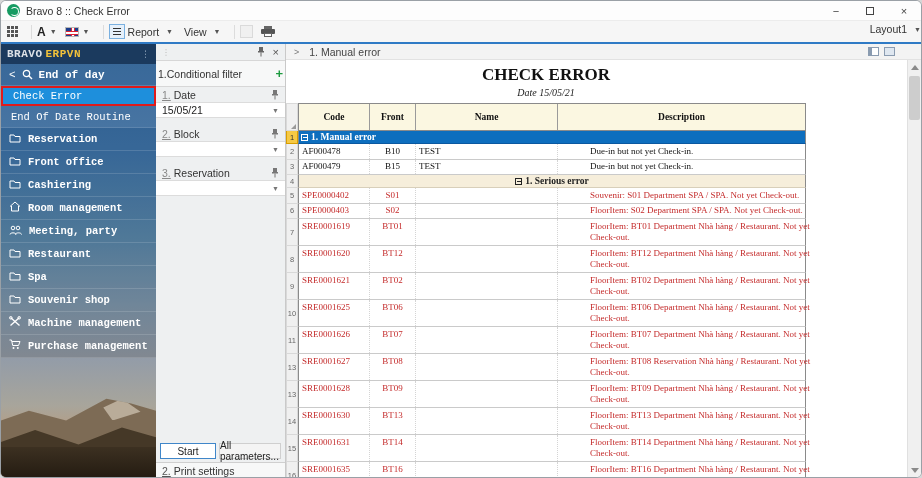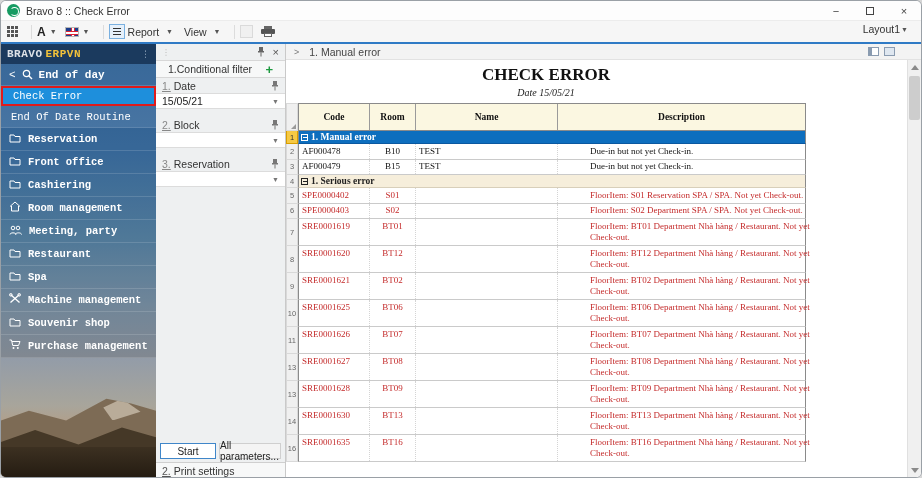--- a/index.html
+++ b/index.html
@@ -34,7 +34,7 @@
   .print-icon .p-top{ position:absolute; left:3px; top:0; width:8px; height:3px; background:#666; }
   .print-icon .p-body{ position:absolute; left:0; top:3px; width:14px; height:5px; background:#555; border-radius:1px; }
   .print-icon .p-out{ position:absolute; left:3px; top:7px; width:8px; height:4px; background:#fff; border:1px solid #666; }
-  .layout-dd { position:absolute; right:13px; top:2px; display:flex; align-items:center; font-size:10.5px; color:#333; }
+  .layout-dd { position:absolute; right:0; top:2px; display:flex; align-items:center; gap:6px; font-size:10.5px; color:#333; }
   .accent-line { height:2px; background:#2f7ac5; }
 
   

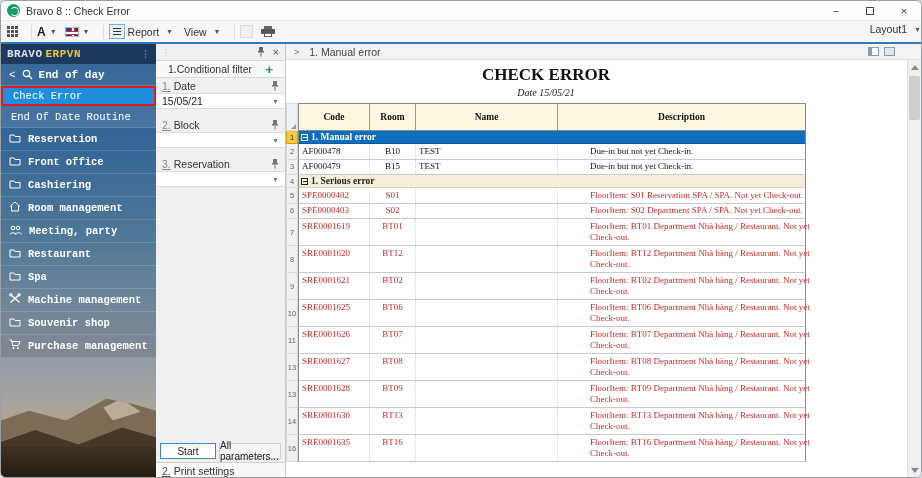--- a/index.html
+++ b/index.html
@@ -65,7 +65,7 @@
   .filter-top { height:16px; display:flex; align-items:center; justify-content:flex-end; gap:8px; padding:0 6px; color:#555; flex:none; }
   .filter-top .dotcol { margin-right:auto; color:#b5b5b5; font-size:8px; }
   .pin-svg { width:8px; height:10px; }
-  .f-title { height:18px; background:#f7f8f8; border-top:1px solid #d7d7d7; border-bottom:1px solid #d7d7d7; display:flex; align-items:center; padding:0 12px; color:#333; flex:none; }
+  .f-title { height:27px; background:#f7f8f8; border-top:1px solid #d7d7d7; border-bottom:1px solid #d7d7d7; display:flex; align-items:center; padding:0 2px; color:#333; flex:none; }
   .f-title .plus { margin-left:auto; color:#1d9a3f; font-weight:bold; font-size:13px; }
   .f-label { height:15px; display:flex; align-items:center; padding:0 6px; color:#333; flex:none; }
   .f-label .num { color:#888; text-decoration:underline; margin-right:3px; }

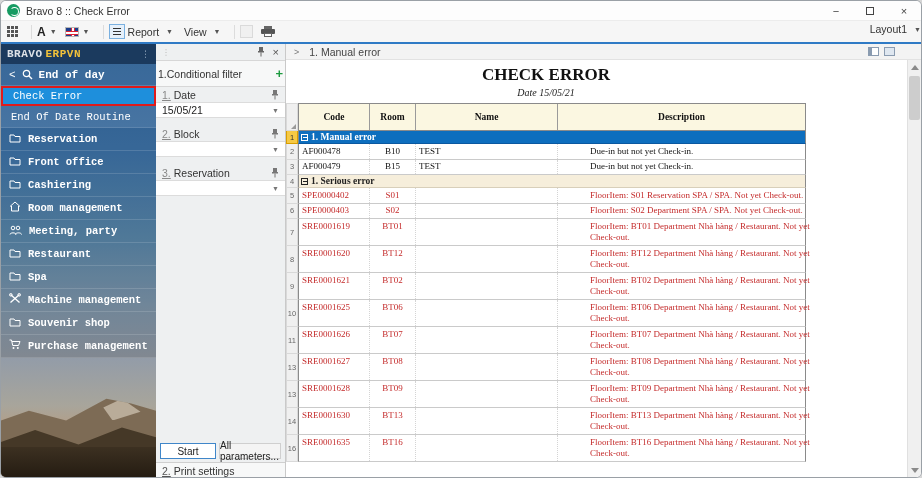--- a/index.html
+++ b/index.html
@@ -376,7 +376,7 @@
             <div class="gut corner"></div>
             <div class="tbl-head">
               <div class="th c-code">Code</div>
-              <div class="th c-room">Room</div>
+              <div class="th c-room">Front</div>
               <div class="th c-name">Name</div>
               <div class="th c-desc">Description</div>
             </div>

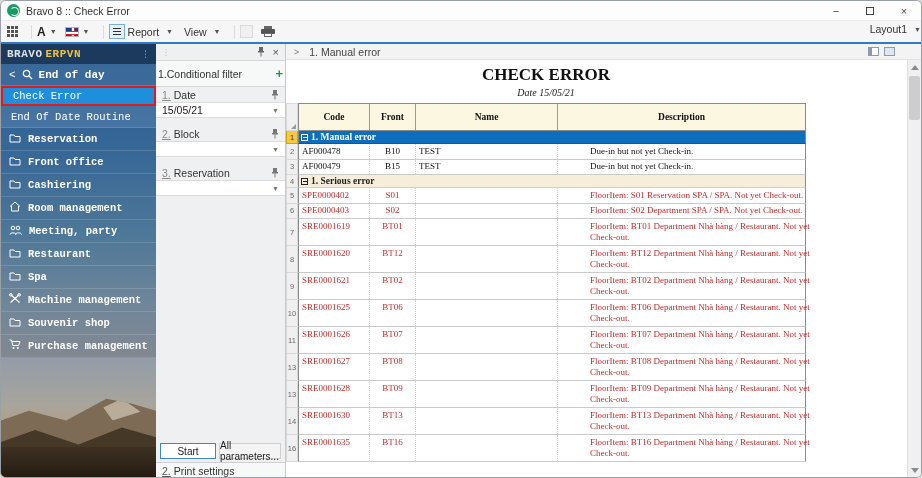--- a/index.html
+++ b/index.html
@@ -109,7 +109,7 @@
   .row-red .td { color:#c42b2b; }
   .group-row { display:flex; align-items:center; width:508px; height:13px; border-left:1px solid #8a8a8a; border-right:1px solid #8a8a8a; font-size:9.5px; font-weight:bold; padding:0 2px; gap:3px; }
   .group-row.blue { background:#0d6ebe; color:#fff; border-bottom:1px solid #0a58a0; }
-  .group-row.cream { background:#f6eedb; color:#222; border-bottom:1px solid #d8cfba; }
+  .group-row.cream { background:#f6eedb; color:#222; border-bottom:1px solid #d8cfba;justify-content:center; }
   .collapse-box { width:7px; height:7px; flex:none; border:1px solid currentColor; position:relative; }
   .collapse-box::after { content:""; position:absolute; left:1px; top:2.5px; width:3.5px; height:1px; background:currentColor; }
 

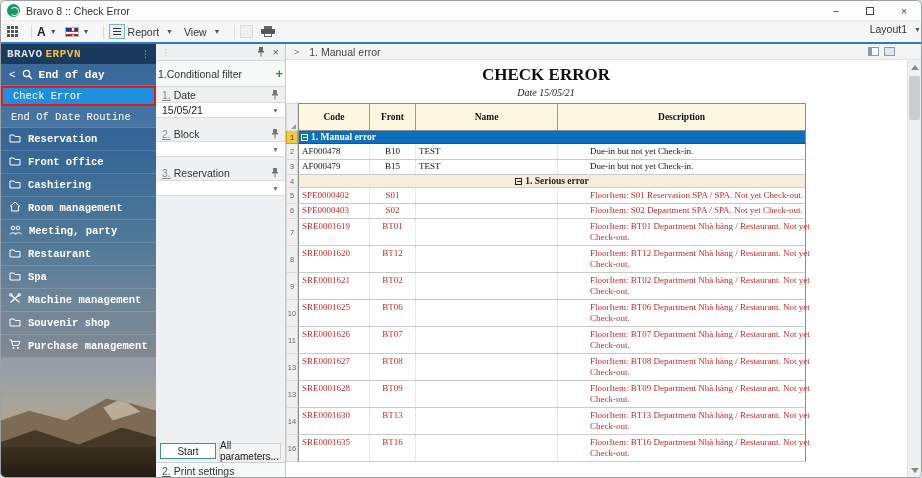--- a/index.html
+++ b/index.html
@@ -420,7 +420,7 @@
                   <div class="td c-code">SPE0000402</div>
                   <div class="td c-room center">S01</div>
                   <div class="td c-name"></div>
-                  <div class="td c-desc">FloorItem: S01 Reservation SPA / SPA. Not yet Check-out.</div>
+                  <div class="td c-desc">Souvenir: S01 Department SPA / SPA. Not yet Check-out.</div>
                 </div>
               </div>
               <div class="trow">

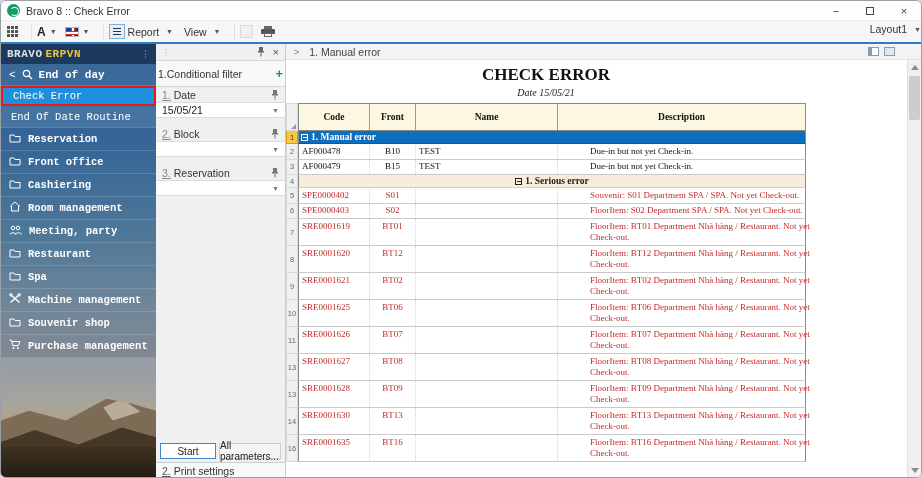--- a/index.html
+++ b/index.html
@@ -260,6 +260,12 @@
             <span>Spa</span>
           </div>
           <div class="module">
+            <span><svg width="12" height="10" viewBox="0 0 12 10">
+                <path d="M1 2 h4 l1 1.5 h5 v5.5 h-10 z" fill="none" stroke="#fff" stroke-width="1"></path>
+              </svg></span>
+            <span>Souvenir shop</span>
+          </div>
+          <div class="module">
             <span><svg width="12" height="11" viewBox="0 0 12 11">
                 <line x1="1.5" y1="1.5" x2="10.5" y2="9.5" stroke="#fff" stroke-width="1.3"></line>
                 <line x1="10.5" y1="1.5" x2="1.5" y2="9.5" stroke="#fff" stroke-width="1.3"></line>
@@ -267,12 +273,6 @@
                 <circle cx="10.2" cy="1.8" r="1.3" fill="none" stroke="#fff"></circle>
               </svg></span>
             <span>Machine management</span>
-          </div>
-          <div class="module">
-            <span><svg width="12" height="10" viewBox="0 0 12 10">
-                <path d="M1 2 h4 l1 1.5 h5 v5.5 h-10 z" fill="none" stroke="#fff" stroke-width="1"></path>
-              </svg></span>
-            <span>Souvenir shop</span>
           </div>
           <div class="module">
             <span><svg width="12" height="11" viewBox="0 0 12 11">

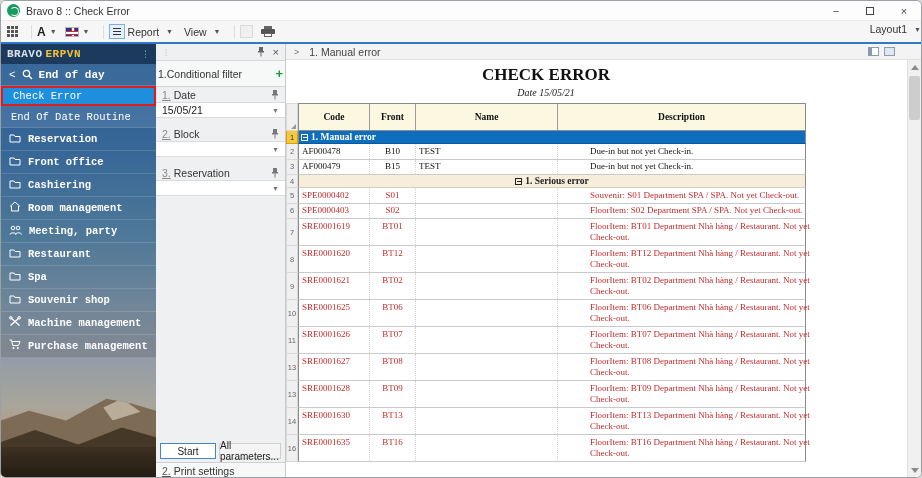--- a/index.html
+++ b/index.html
@@ -483,7 +483,7 @@
                   <div class="td c-code">SRE0001627</div>
                   <div class="td c-room center">BT08</div>
                   <div class="td c-name"></div>
-                  <div class="td c-desc">FloorItem: BT08 Department Nhà hàng / Restaurant. Not yet Check-out.</div>
+                  <div class="td c-desc">FloorItem: BT08 Reservation Nhà hàng / Restaurant. Not yet Check-out.</div>
                 </div>
               </div>
               <div class="trow">

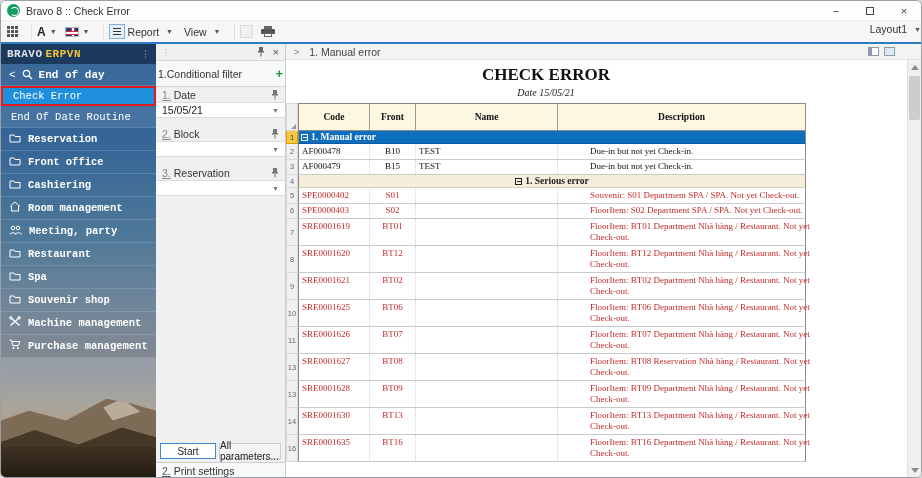--- a/index.html
+++ b/index.html
@@ -505,6 +505,15 @@
                 </div>
               </div>
               <div class="trow">
+                <div class="gut">15</div>
+                <div class="body-row row-red">
+                  <div class="td c-code">SRE0001631</div>
+                  <div class="td c-room center">BT14</div>
+                  <div class="td c-name"></div>
+                  <div class="td c-desc">FloorItem: BT14 Department Nhà hàng / Restaurant. Not yet Check-out.</div>
+                </div>
+              </div>
+              <div class="trow">
                 <div class="gut">16</div>
                 <div class="body-row row-red">
                   <div class="td c-code">SRE0001635</div>

